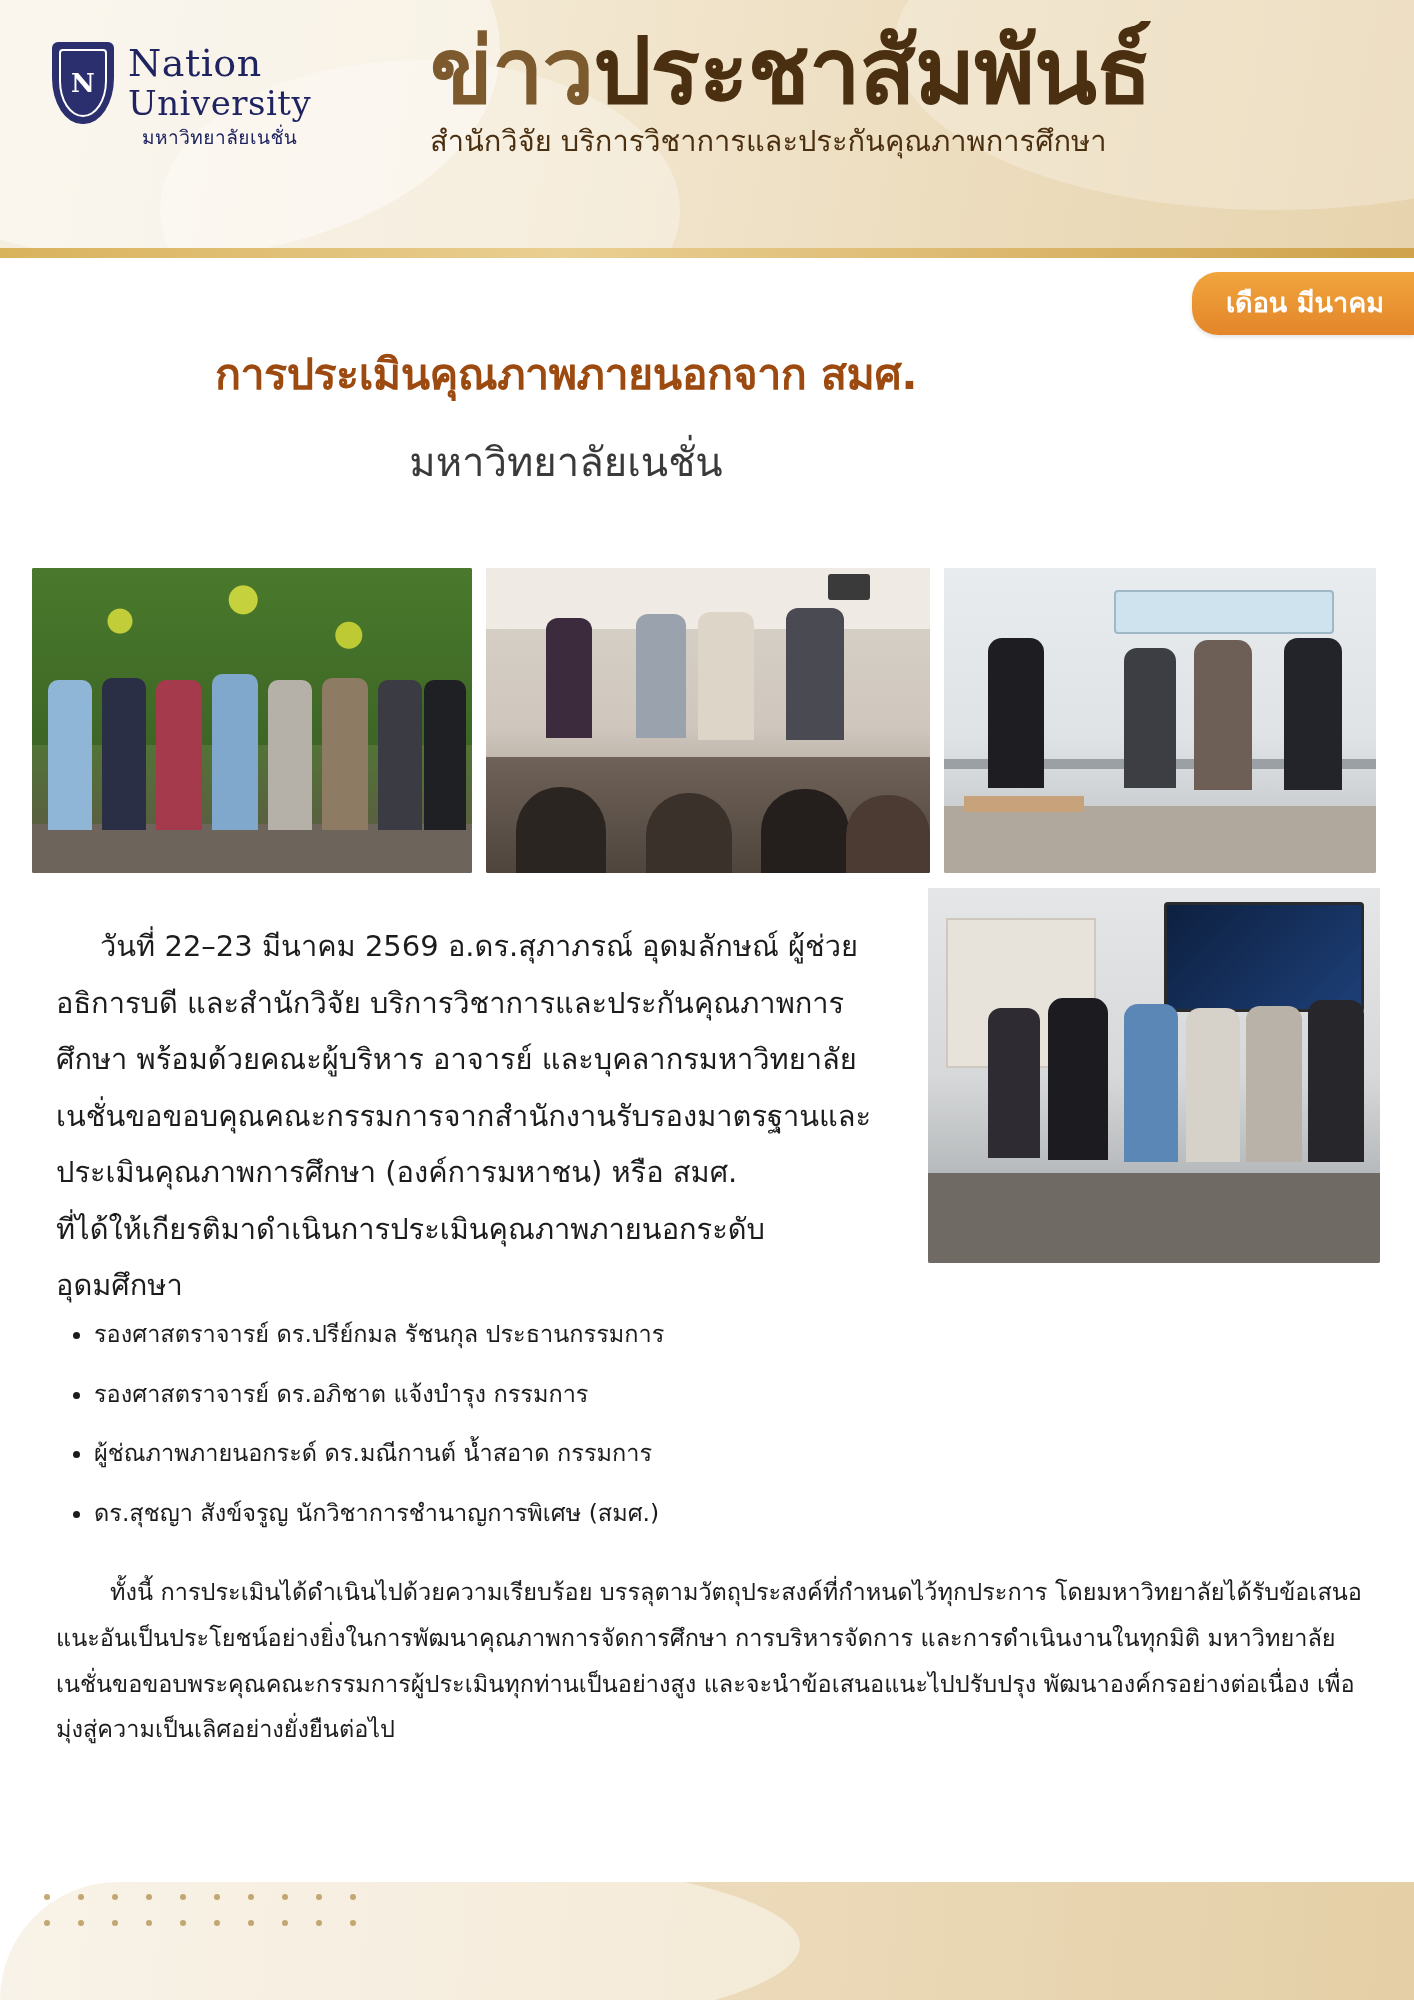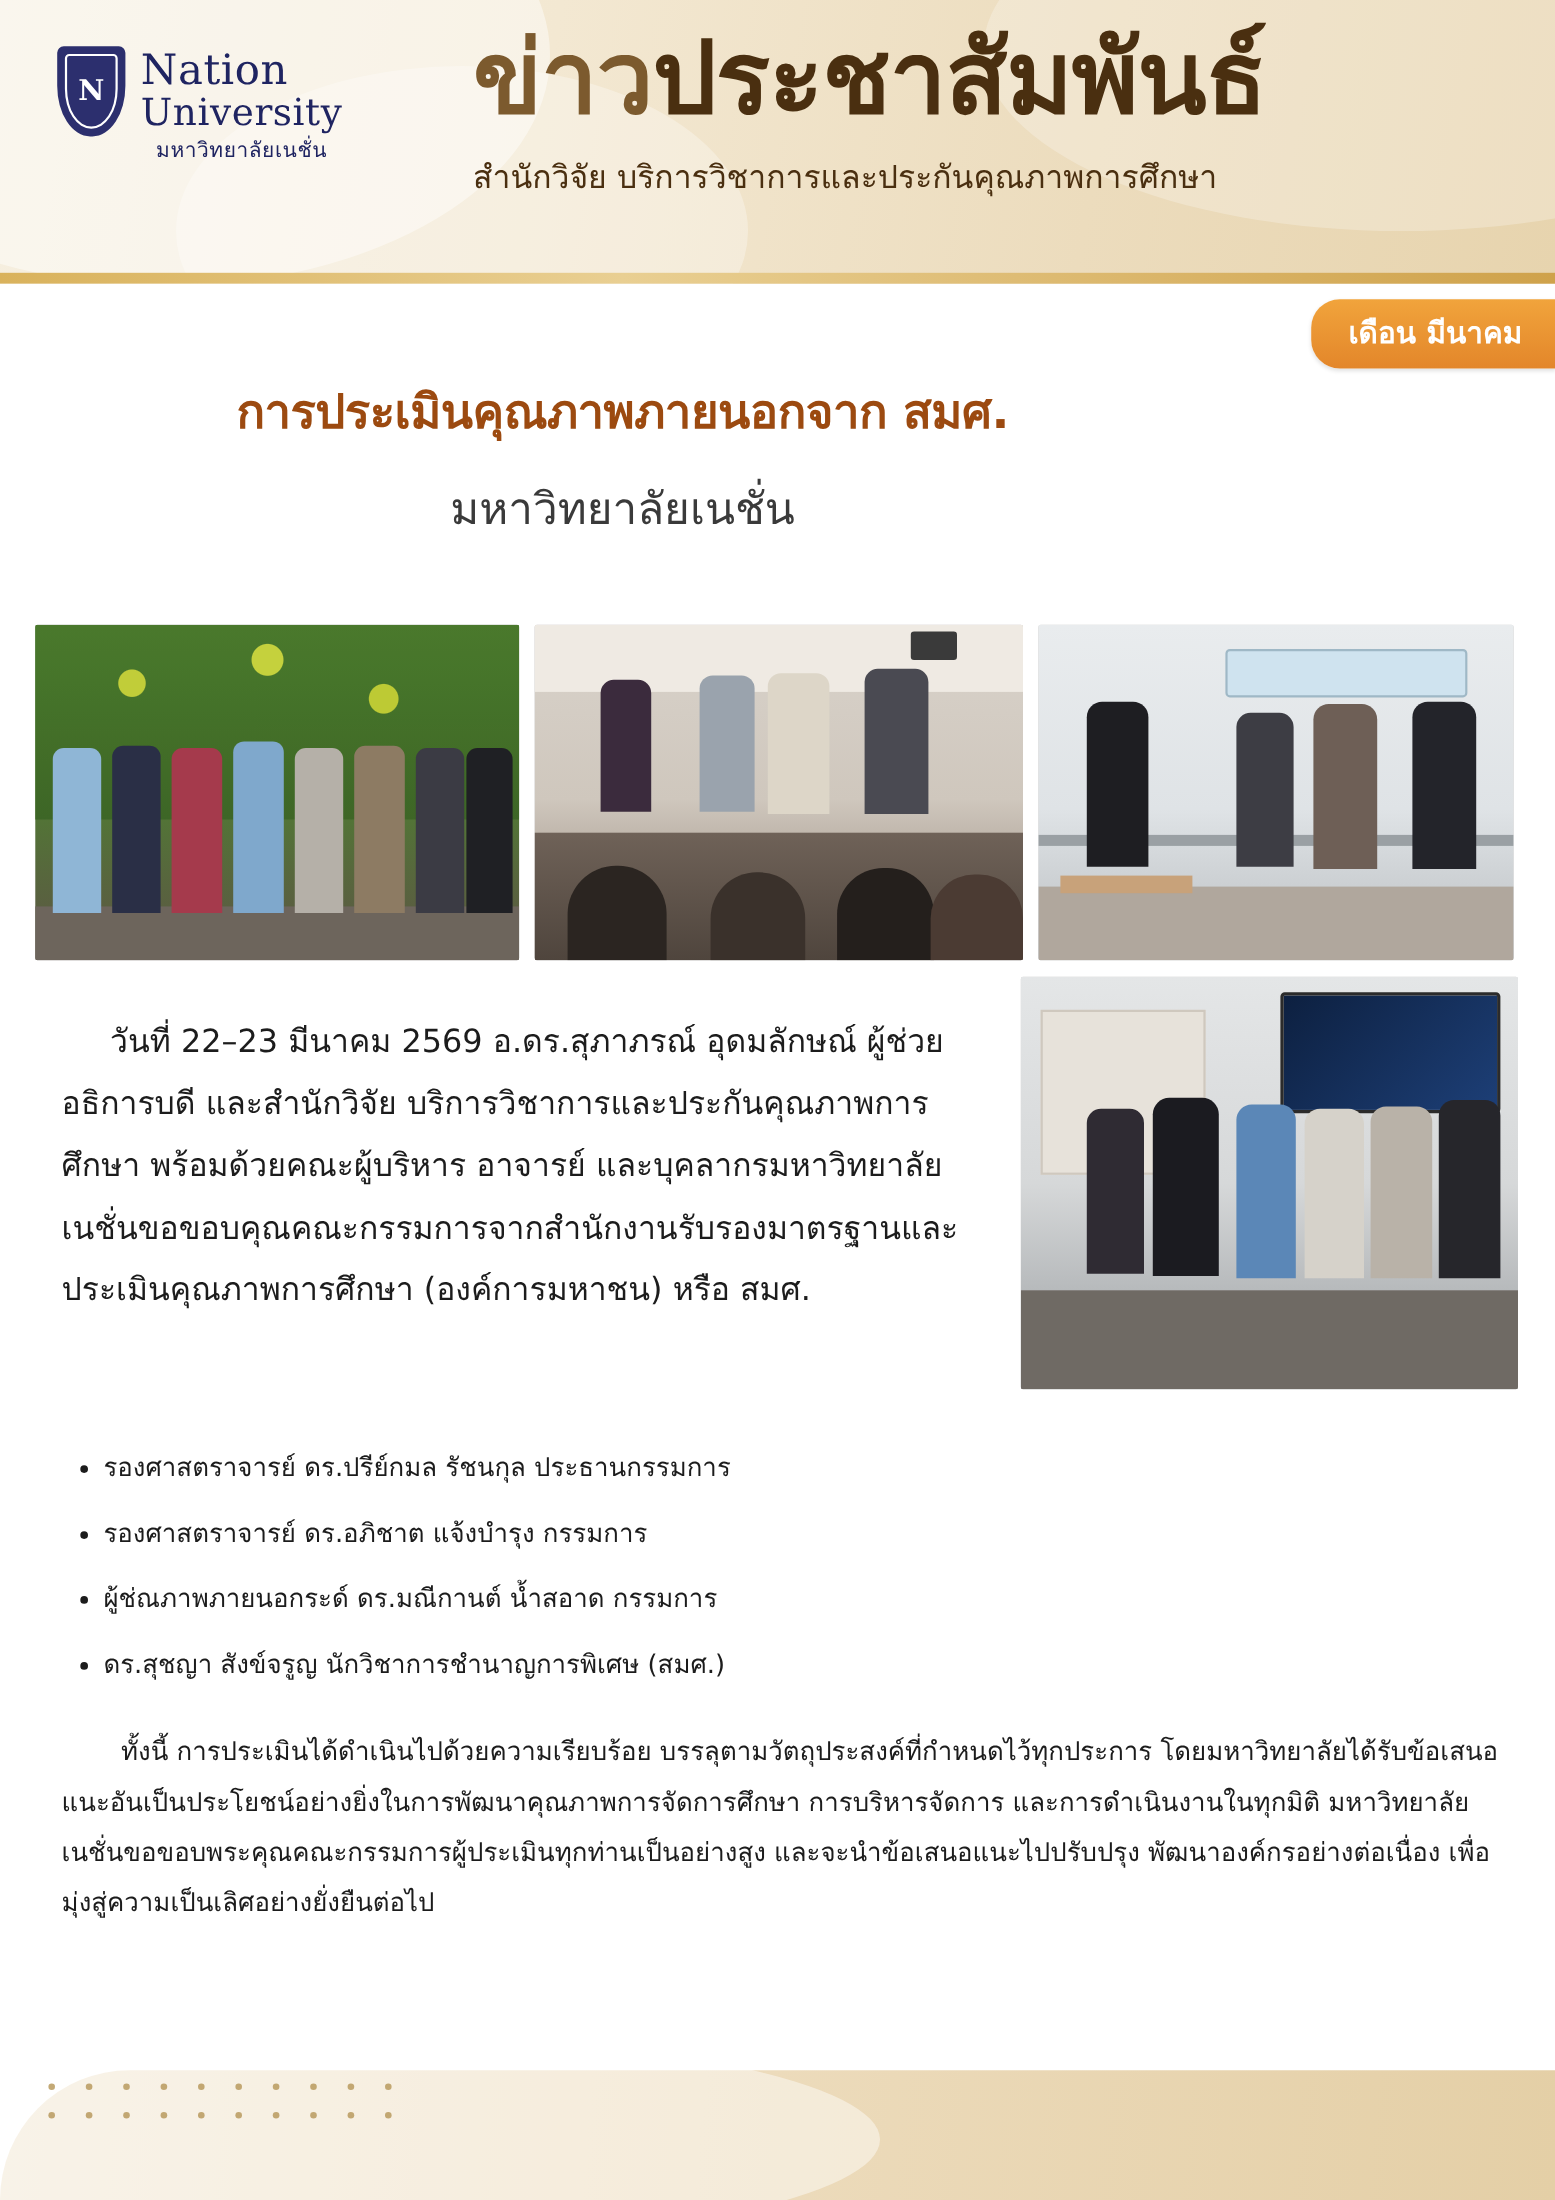--- a/index.html
+++ b/index.html
@@ -102,7 +102,7 @@
   .title-main .t-light { color: #7c5a2e; }
   .title-main .t-dark { color: #4a2f10; }
   .title-sub {
-    margin-top: 20px;
+    margin-top: 0;
     font-size: 29px;
     color: #4a2f10;
     white-space: nowrap;

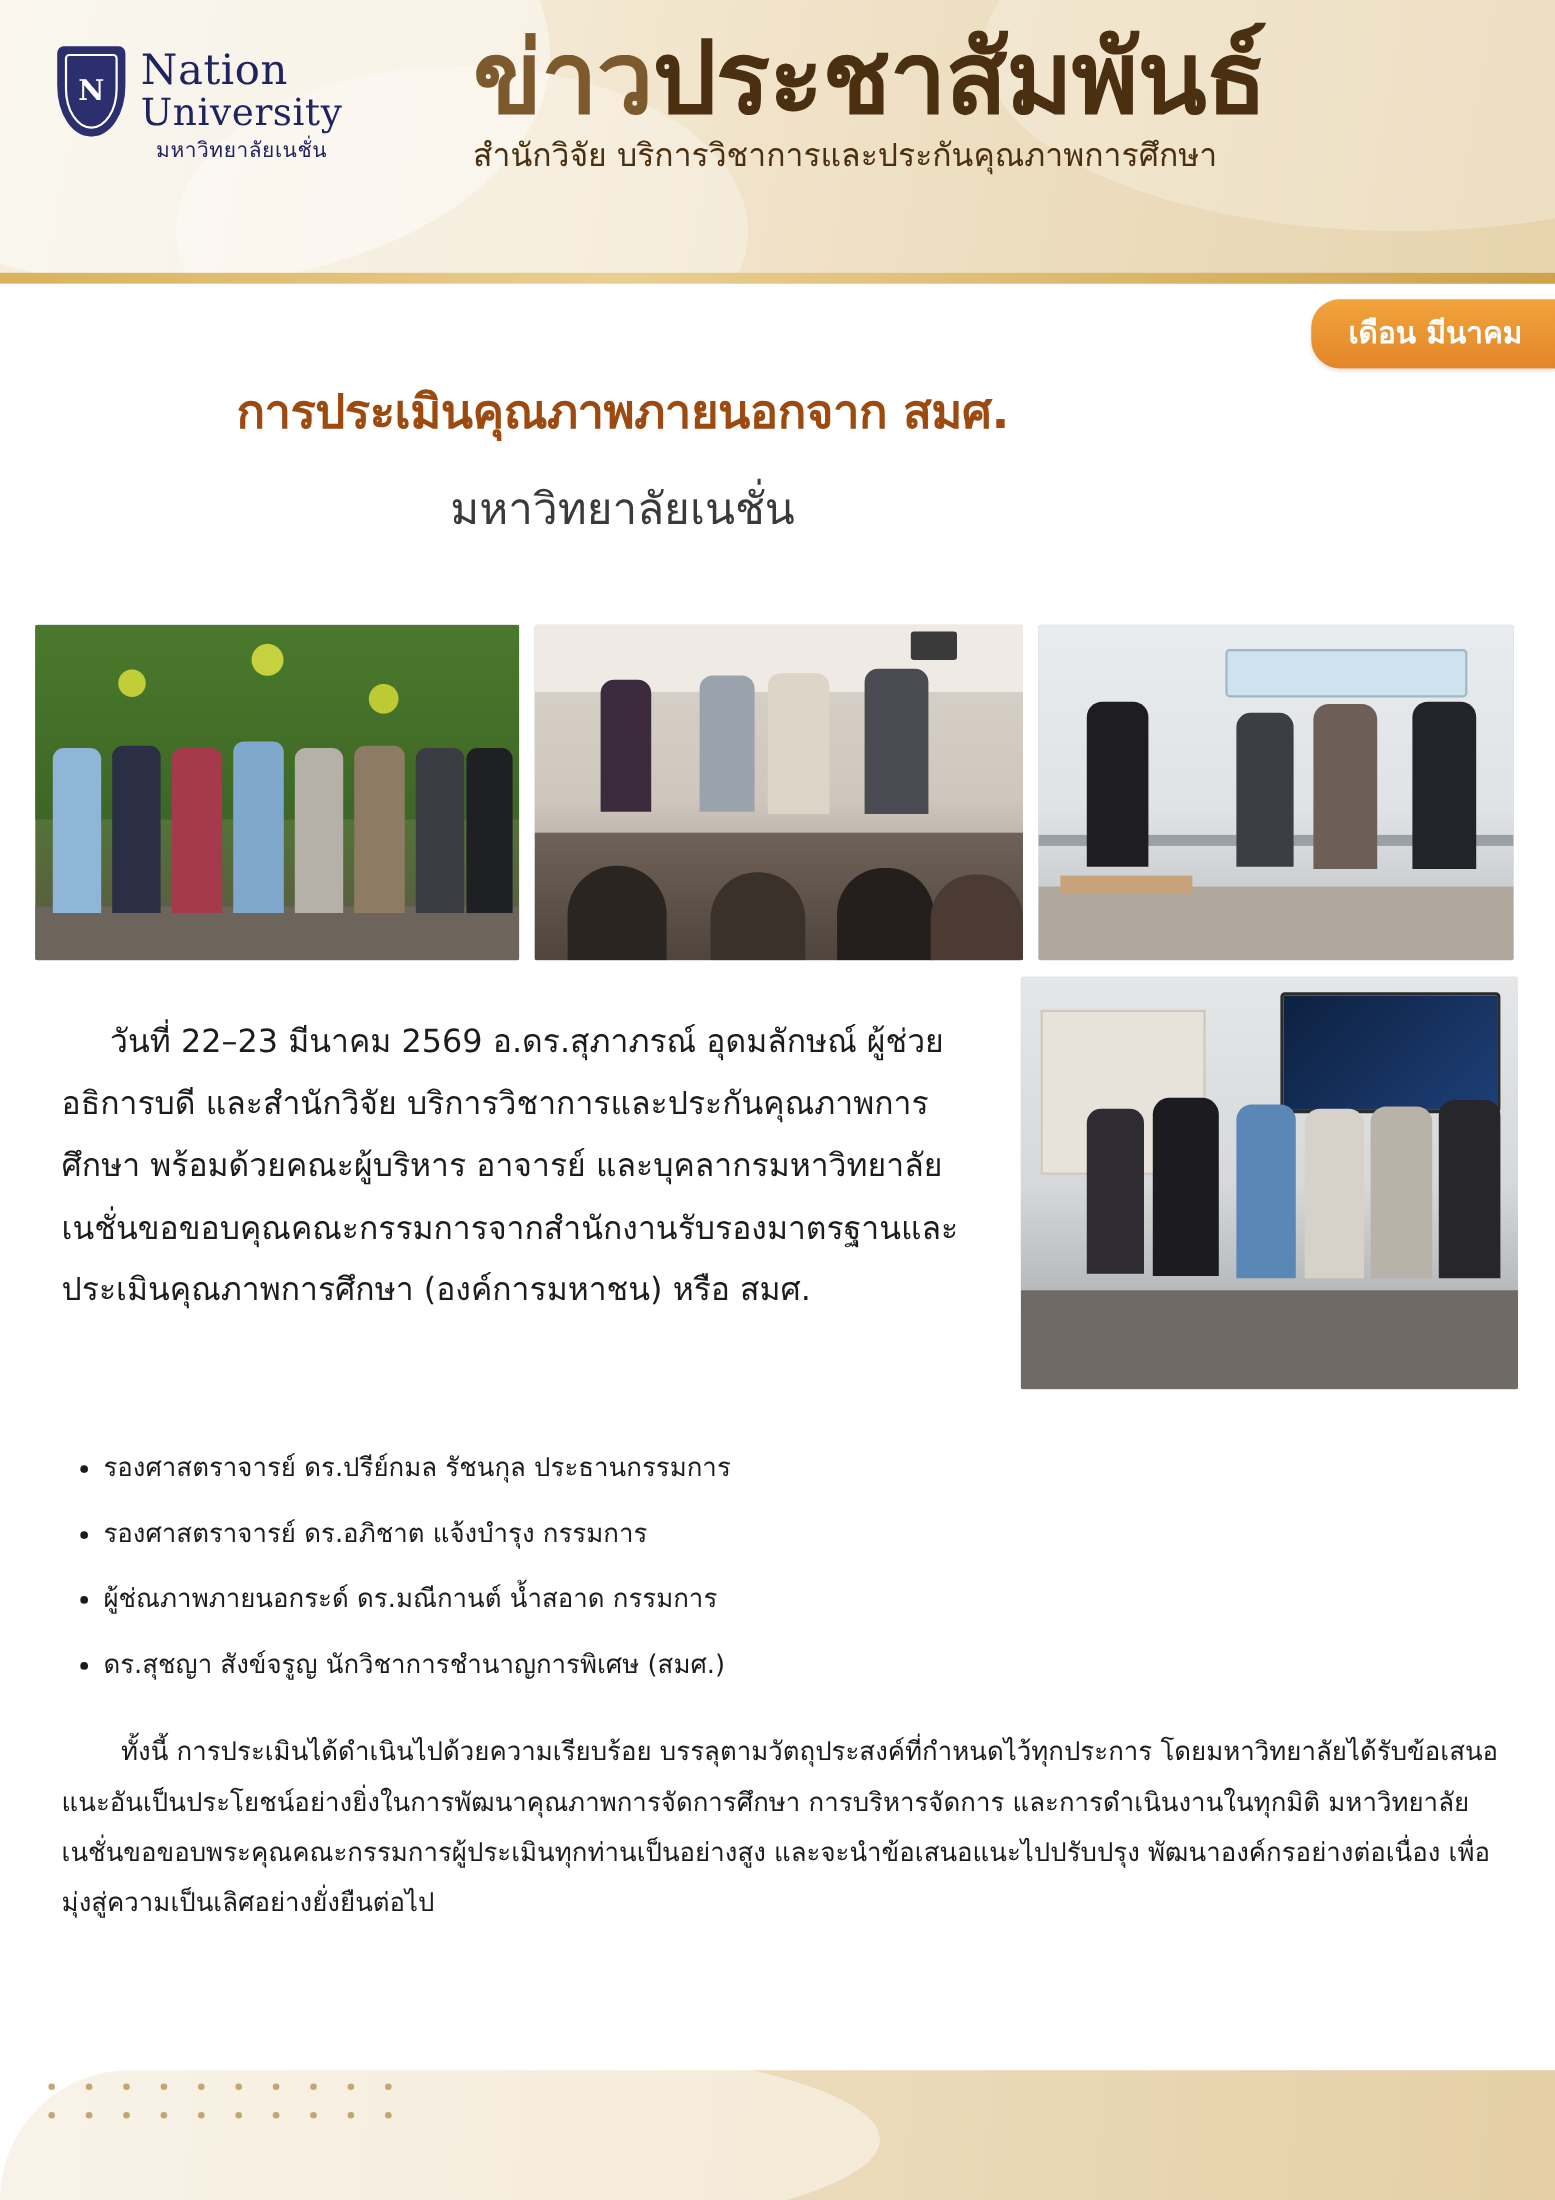--- a/index.html
+++ b/index.html
@@ -332,6 +332,7 @@
 
   <div class="body-text">
     <p>วันที่ 22–23 มีนาคม 2569 อ.ดร.สุภาภรณ์ อุดมลักษณ์ ผู้ช่วยอธิการบดี และสำนักวิจัย บริการวิชาการและประกันคุณภาพการศึกษา พร้อมด้วยคณะผู้บริหาร อาจารย์ และบุคลากรมหาวิทยาลัยเนชั่นขอขอบคุณคณะกรรมการจากสำนักงานรับรองมาตรฐานและประเมินคุณภาพการศึกษา (องค์การมหาชน) หรือ สมศ.</p>
+    <p class="noind">ที่ได้ให้เกียรติมาดำเนินการประเมินคุณภาพภายนอกระดับอุดมศึกษา</p>
   </div>
 
   <ul class="bullets">

